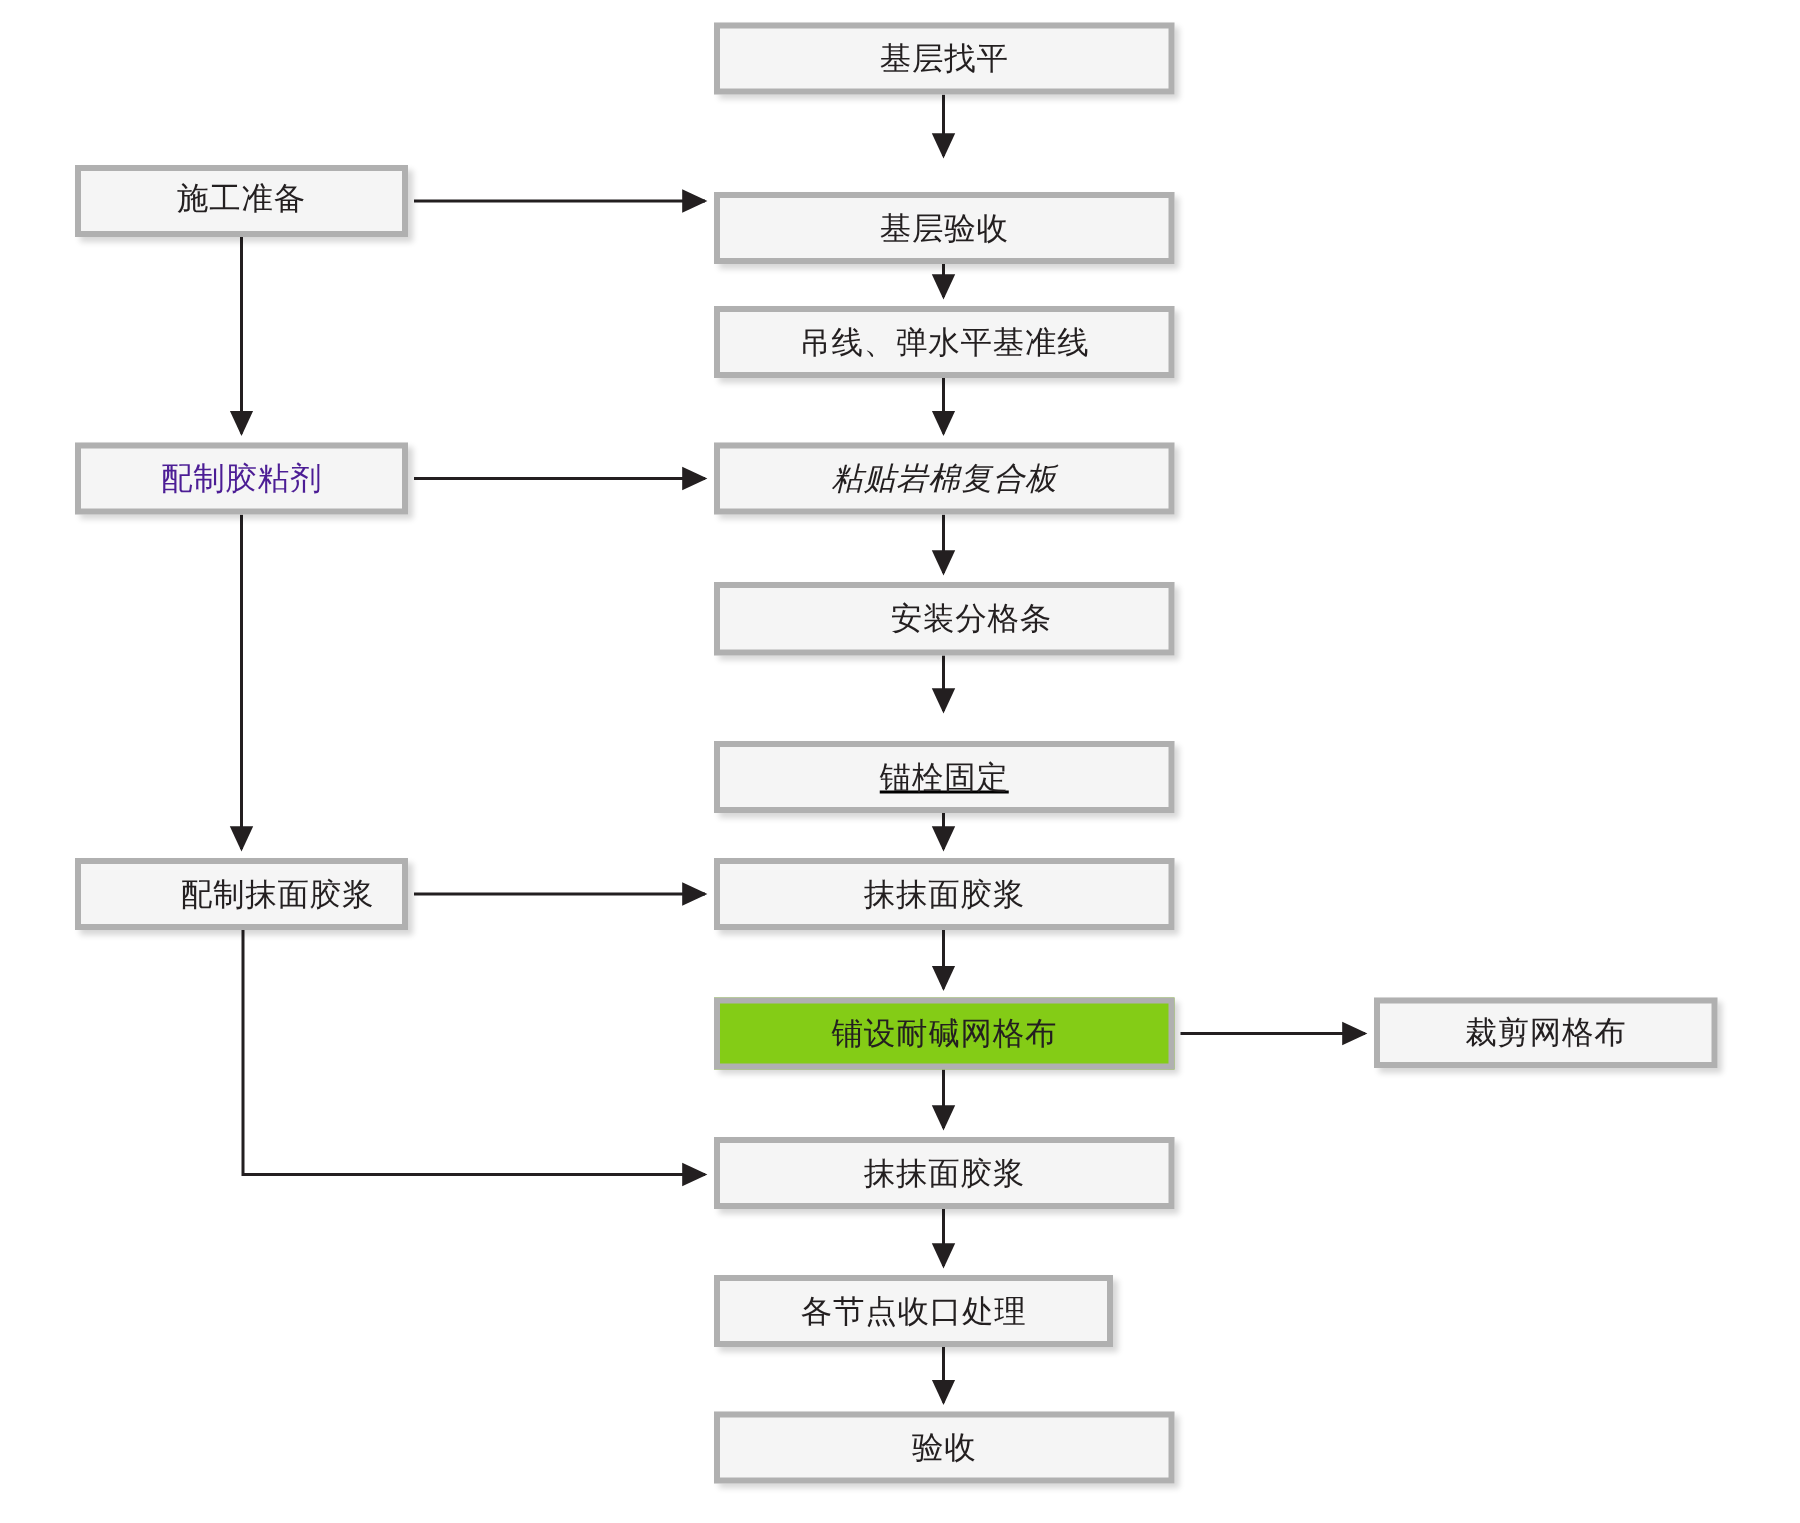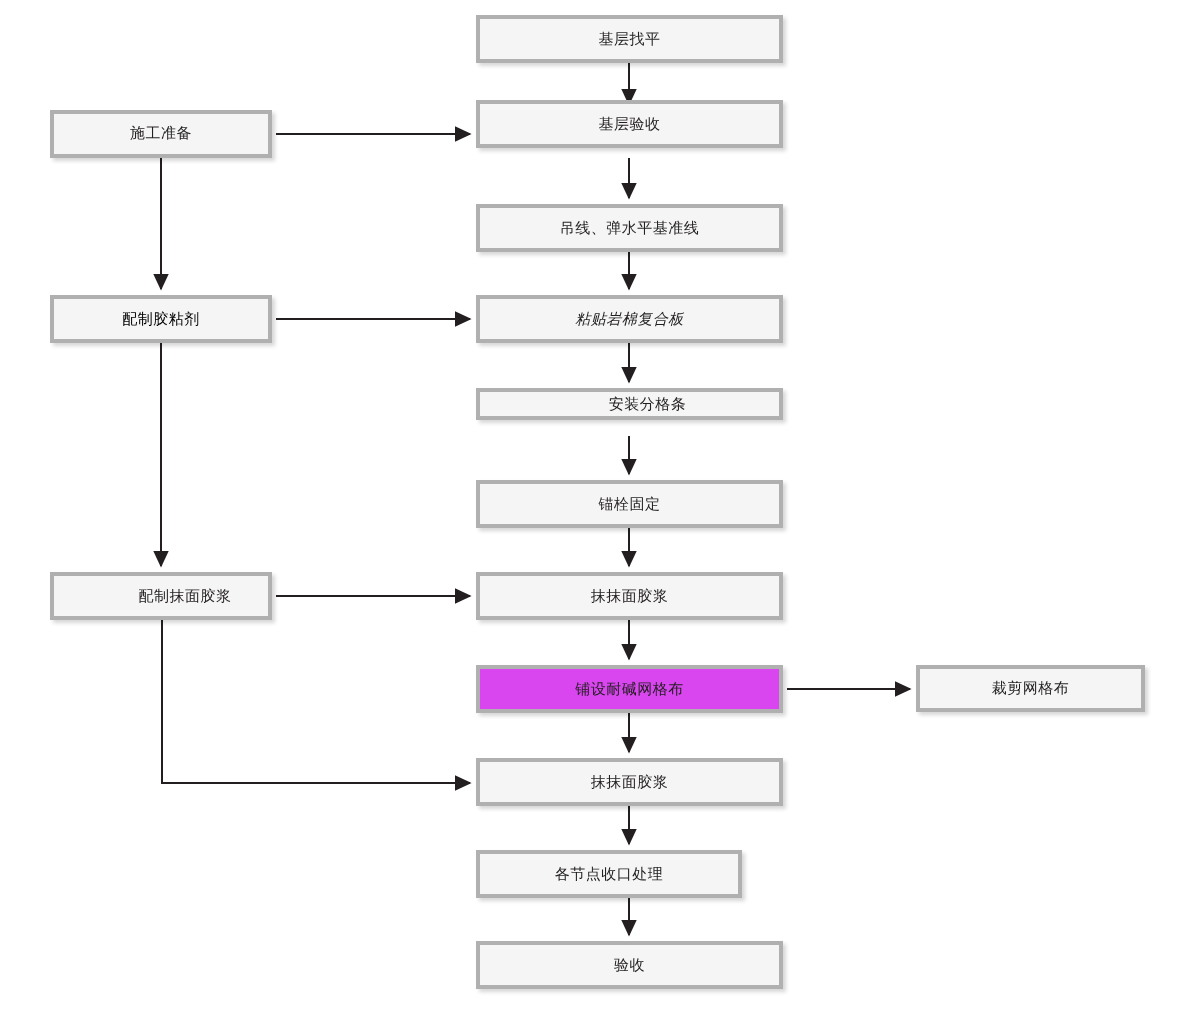--- a/index.html
+++ b/index.html
@@ -38,7 +38,7 @@
     overflow: hidden;
   }
   .flow-node-label {
-    font-size: 15px;
+    font-size: 21px;
     line-height: 1;
     color: #231f20;
     letter-spacing: 0.5px;

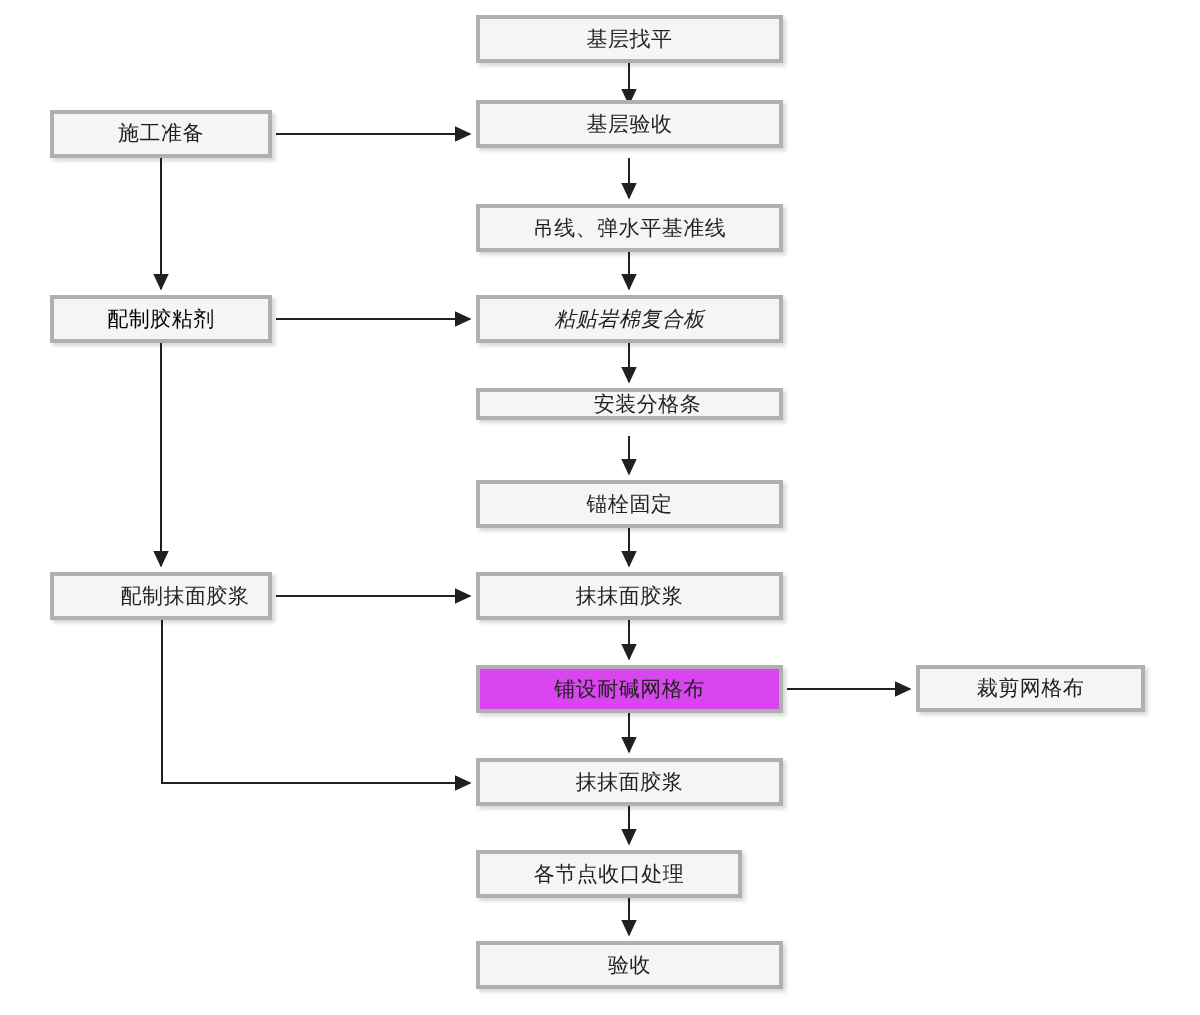--- a/index.html
+++ b/index.html
@@ -91,7 +91,7 @@
       <div class="flow-node" style="left: 476px; top: 15px; width: 307px; height: 48px; background: rgb(245, 245, 245); border-color: rgb(176, 176, 176);">
         <span class="flow-node-label" style="color: rgb(35, 31, 32);">基层找平</span>
       </div>
-      <div class="flow-node" style="left: 476px; top: 100px; width: 307px; height: 48px; background: rgb(245, 245, 245); border-color: rgb(176, 176, 176);">
+      <div class="flow-node" style="left: 476px; top: 128px; width: 307px; height: 48px; background: rgb(245, 245, 245); border-color: rgb(176, 176, 176);">
         <span class="flow-node-label" style="color: rgb(35, 31, 32);">基层验收</span>
       </div>
       <div class="flow-node" style="left: 476px; top: 204px; width: 307px; height: 48px; background: rgb(245, 245, 245); border-color: rgb(176, 176, 176);">

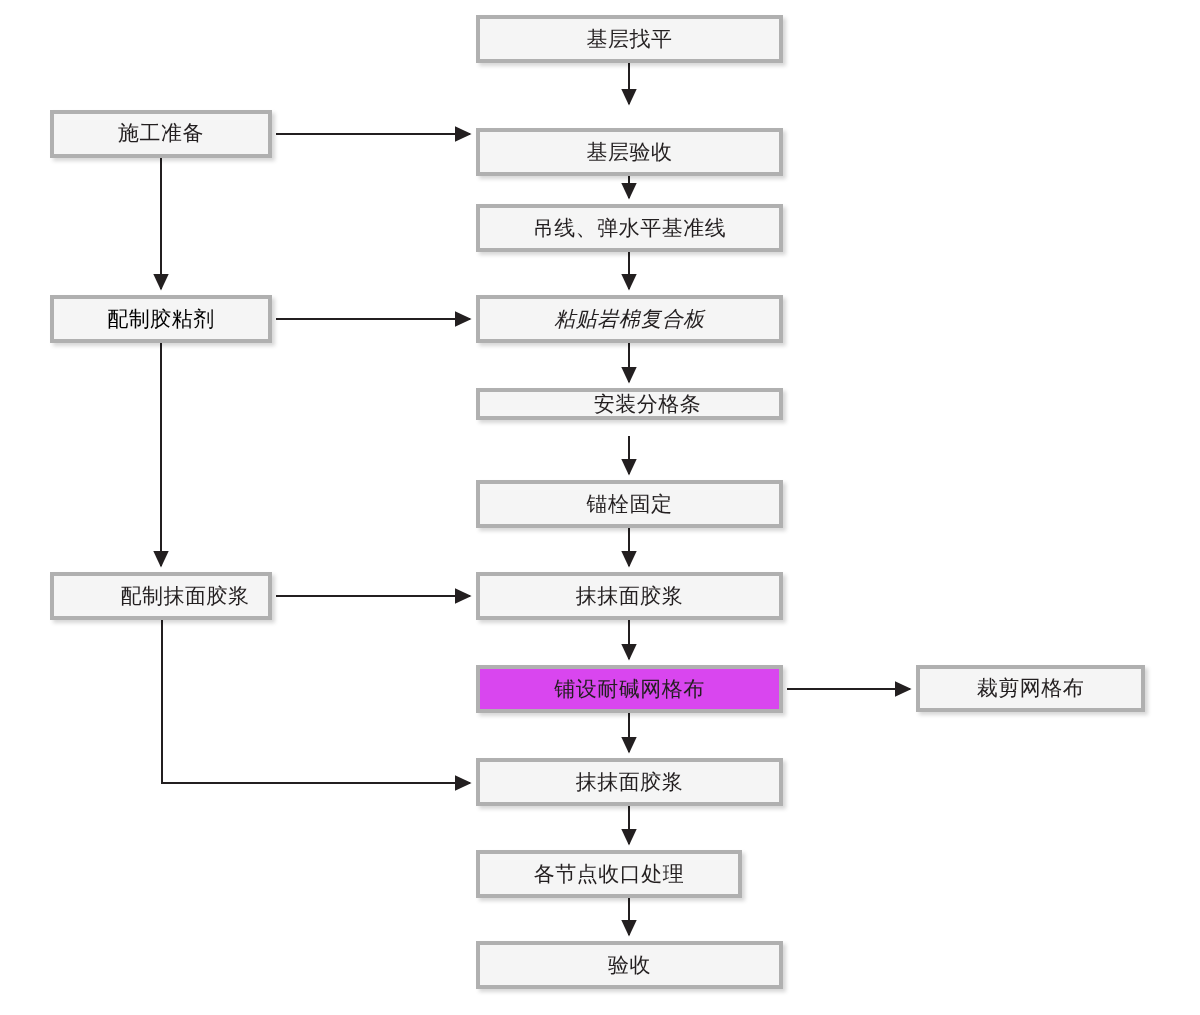--- a/index.html
+++ b/index.html
@@ -83,7 +83,7 @@
         <span class="flow-node-label" style="color: rgb(35, 31, 32); font-family: Liberation Mono, monospace;">施工准备</span>
       </div>
       <div class="flow-node" style="left: 50px; top: 295px; width: 222px; height: 48px; background: rgb(245, 245, 245); border-color: rgb(176, 176, 176);">
-        <span class="flow-node-label" style="color: #000000;">配制胶粘剂</span>
+        <span class="flow-node-label" style="color: #4c1d95;">配制胶粘剂</span>
       </div>
       <div class="flow-node" style="left: 50px; top: 572px; width: 222px; height: 48px; background: rgb(245, 245, 245); border-color: rgb(176, 176, 176);">
         <span class="flow-node-label" style="color: rgb(35, 31, 32); margin-left: 48px;">配制抹面胶浆</span>

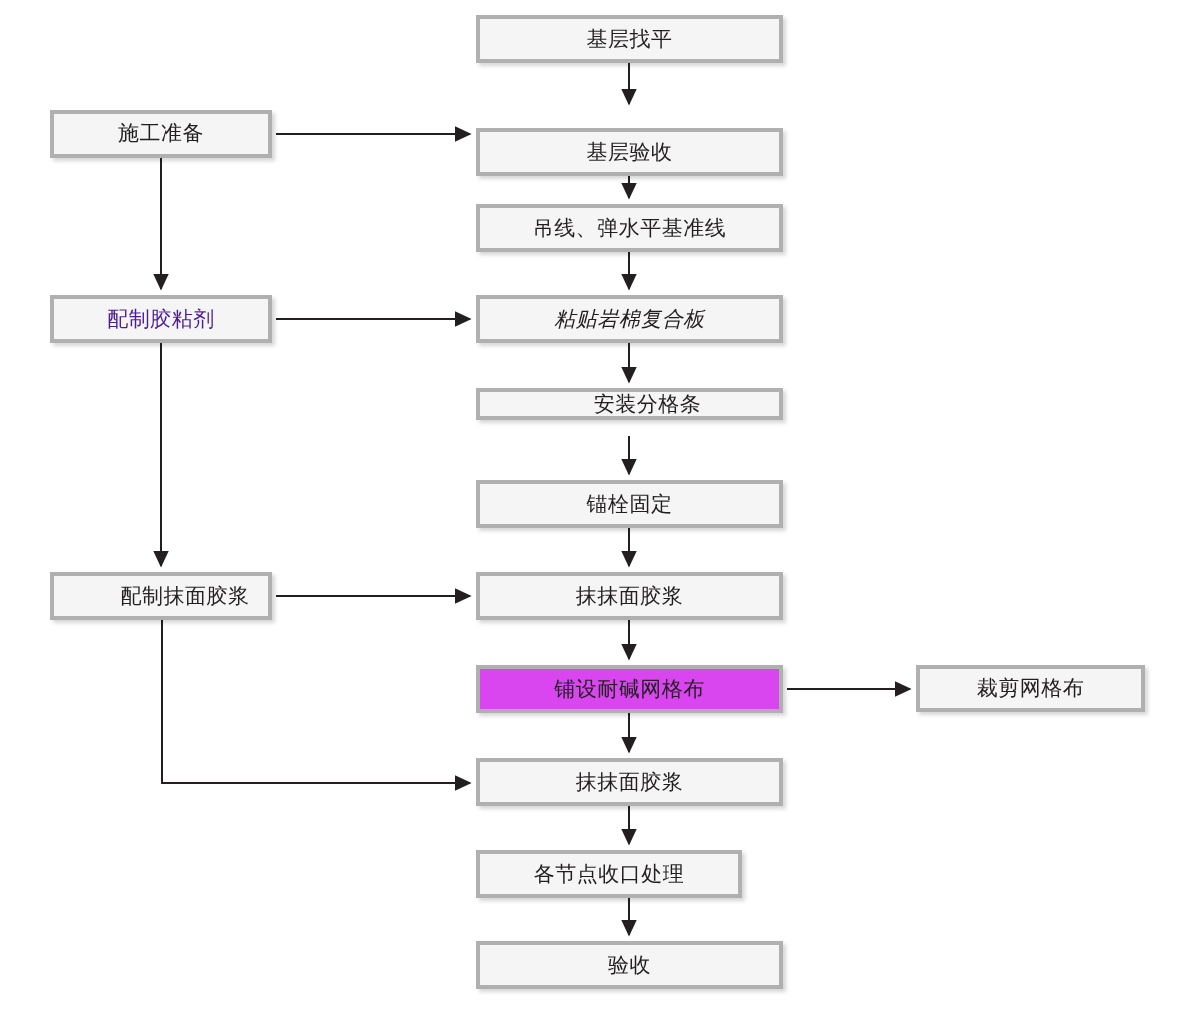--- a/index.html
+++ b/index.html
@@ -100,7 +100,7 @@
       <div class="flow-node" style="left: 476px; top: 295px; width: 307px; height: 48px; background: rgb(245, 245, 245); border-color: rgb(176, 176, 176); font-style: italic;">
         <span class="flow-node-label" style="color: rgb(35, 31, 32);">粘贴岩棉复合板</span>
       </div>
-      <div class="flow-node" style="left: 476px; top: 388px; width: 307px; height: 32px; background: rgb(245, 245, 245); border-color: rgb(176, 176, 176); padding-left: 36px;">
+      <div class="flow-node" style="left: 476px; top: 388px; width: 307px; height: 49px; background: rgb(245, 245, 245); border-color: rgb(176, 176, 176); padding-left: 36px;">
         <span class="flow-node-label" style="color: rgb(35, 31, 32);">安装分格条</span>
       </div>
       <div class="flow-node" style="left: 476px; top: 480px; width: 307px; height: 48px; background: rgb(245, 245, 245); border-color: rgb(176, 176, 176);">

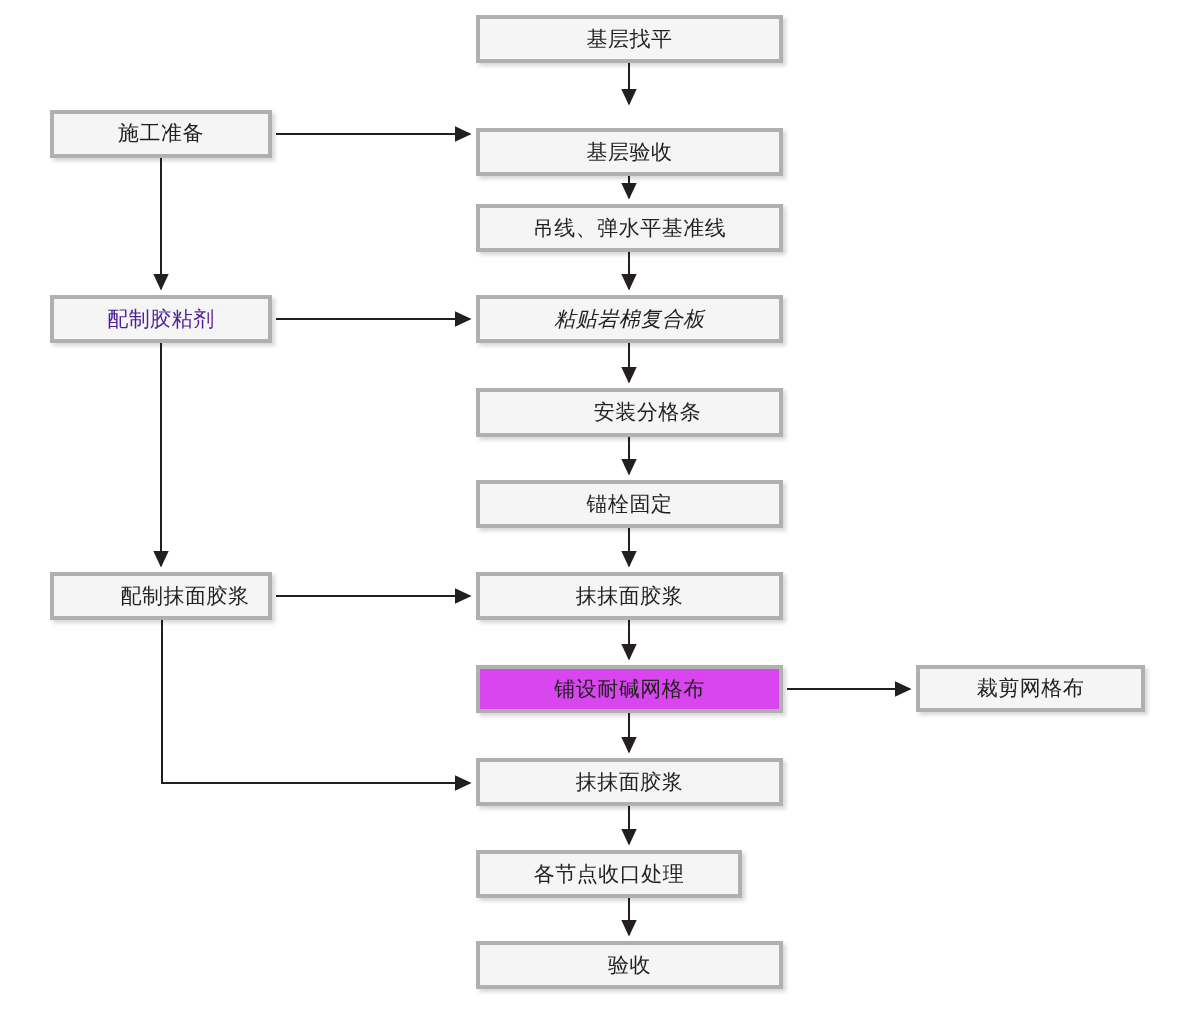--- a/index.html
+++ b/index.html
@@ -103,7 +103,7 @@
       <div class="flow-node" style="left: 476px; top: 388px; width: 307px; height: 49px; background: rgb(245, 245, 245); border-color: rgb(176, 176, 176); padding-left: 36px;">
         <span class="flow-node-label" style="color: rgb(35, 31, 32);">安装分格条</span>
       </div>
-      <div class="flow-node" style="left: 476px; top: 480px; width: 307px; height: 48px; background: rgb(245, 245, 245); border-color: rgb(176, 176, 176);">
+      <div class="flow-node" style="left: 476px; top: 494px; width: 307px; height: 48px; background: rgb(245, 245, 245); border-color: rgb(176, 176, 176); text-decoration: underline;">
         <span class="flow-node-label" style="color: rgb(35, 31, 32);">锚栓固定</span>
       </div>
       <div class="flow-node" style="left: 476px; top: 572px; width: 307px; height: 48px; background: rgb(245, 245, 245); border-color: rgb(176, 176, 176);">

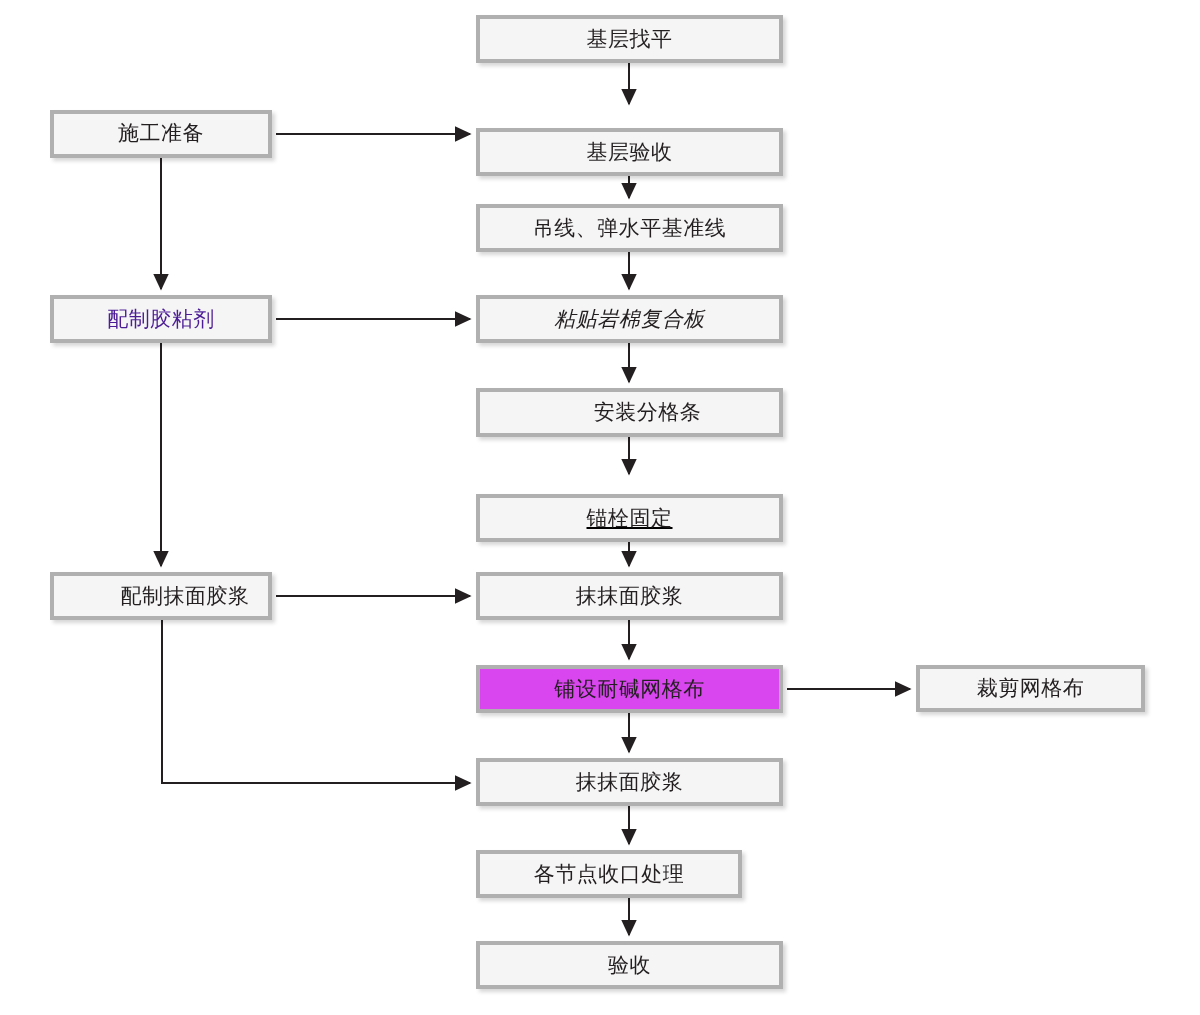--- a/index.html
+++ b/index.html
@@ -109,7 +109,7 @@
       <div class="flow-node" style="left: 476px; top: 572px; width: 307px; height: 48px; background: rgb(245, 245, 245); border-color: rgb(176, 176, 176);">
         <span class="flow-node-label" style="color: rgb(35, 31, 32);">抹抹面胶浆</span>
       </div>
-      <div class="flow-node" style="left: 476px; top: 665px; width: 307px; height: 48px; background: #d946ef; border-color: rgb(176, 176, 176);">
+      <div class="flow-node" style="left: 476px; top: 665px; width: 307px; height: 48px; background: #84cc16; border-color: rgb(176, 176, 176);">
         <span class="flow-node-label" style="color: rgb(35, 31, 32);">铺设耐碱网格布</span>
       </div>
       <div class="flow-node" style="left: 476px; top: 758px; width: 307px; height: 48px; background: rgb(245, 245, 245); border-color: rgb(176, 176, 176);">

